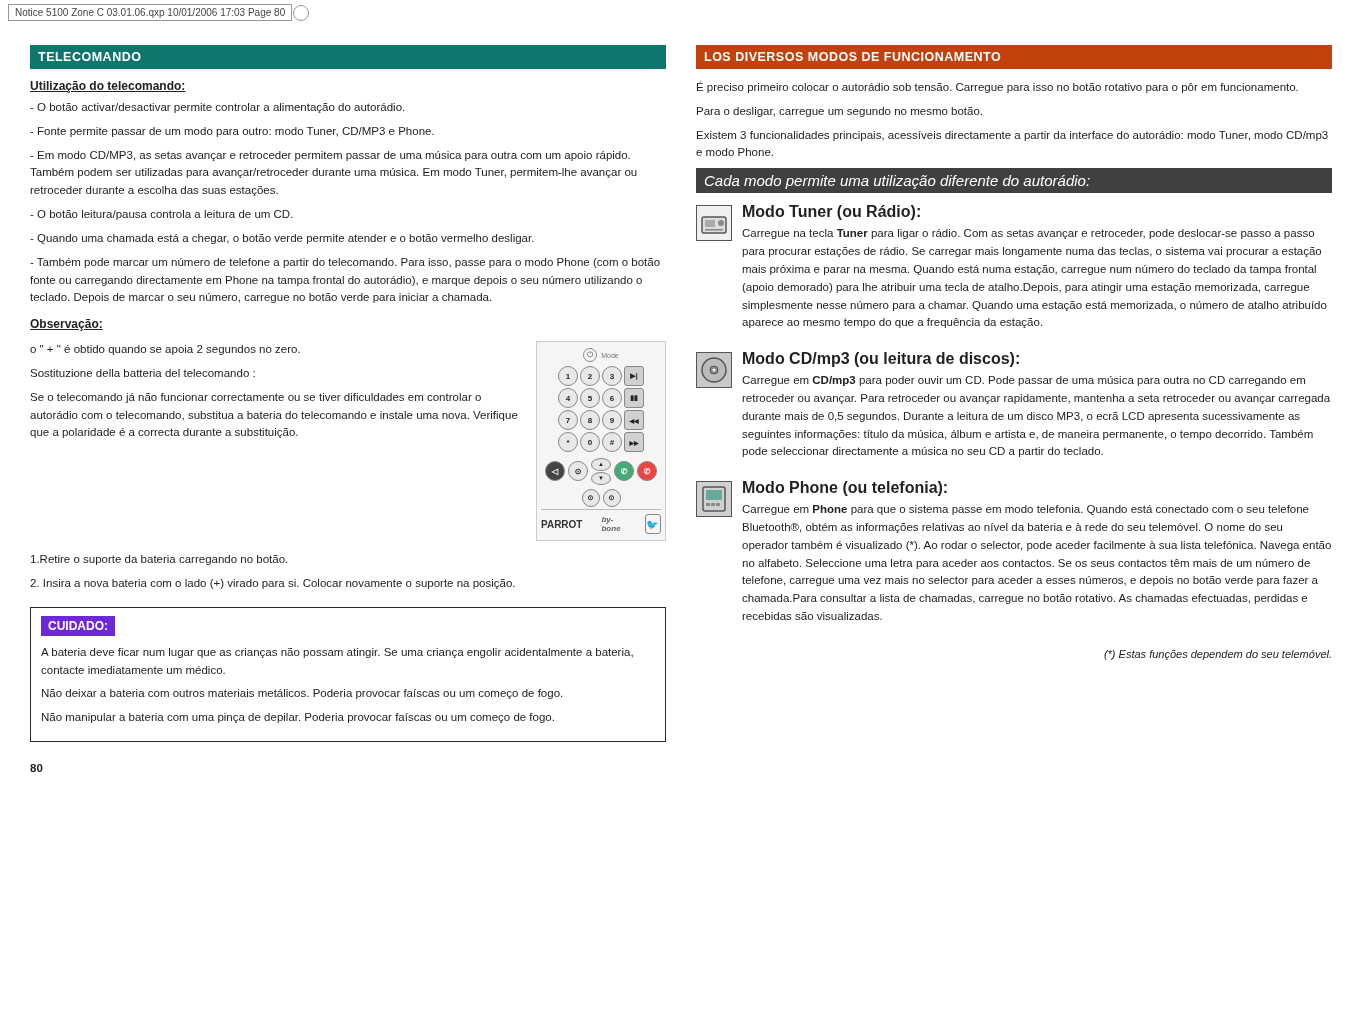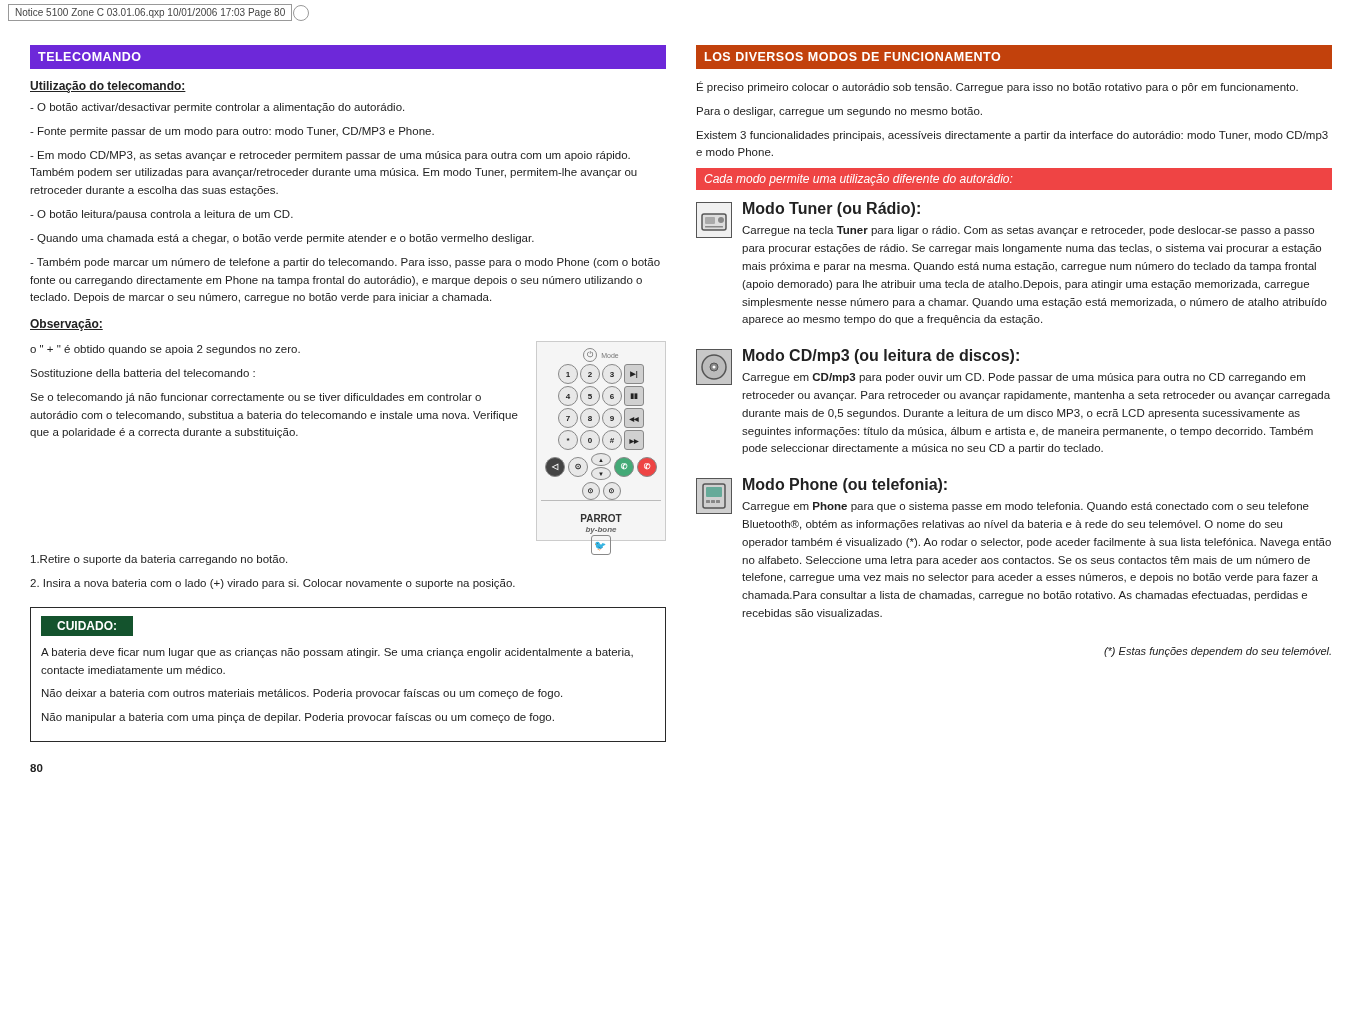--- a/index.html
+++ b/index.html
@@ -52,7 +52,7 @@
     }
 
     .section-title {
-      background: #6d28d9;
+      background: #0f766e;
       color: #fff;
       font-weight: bold;
       font-size: 12.5px;

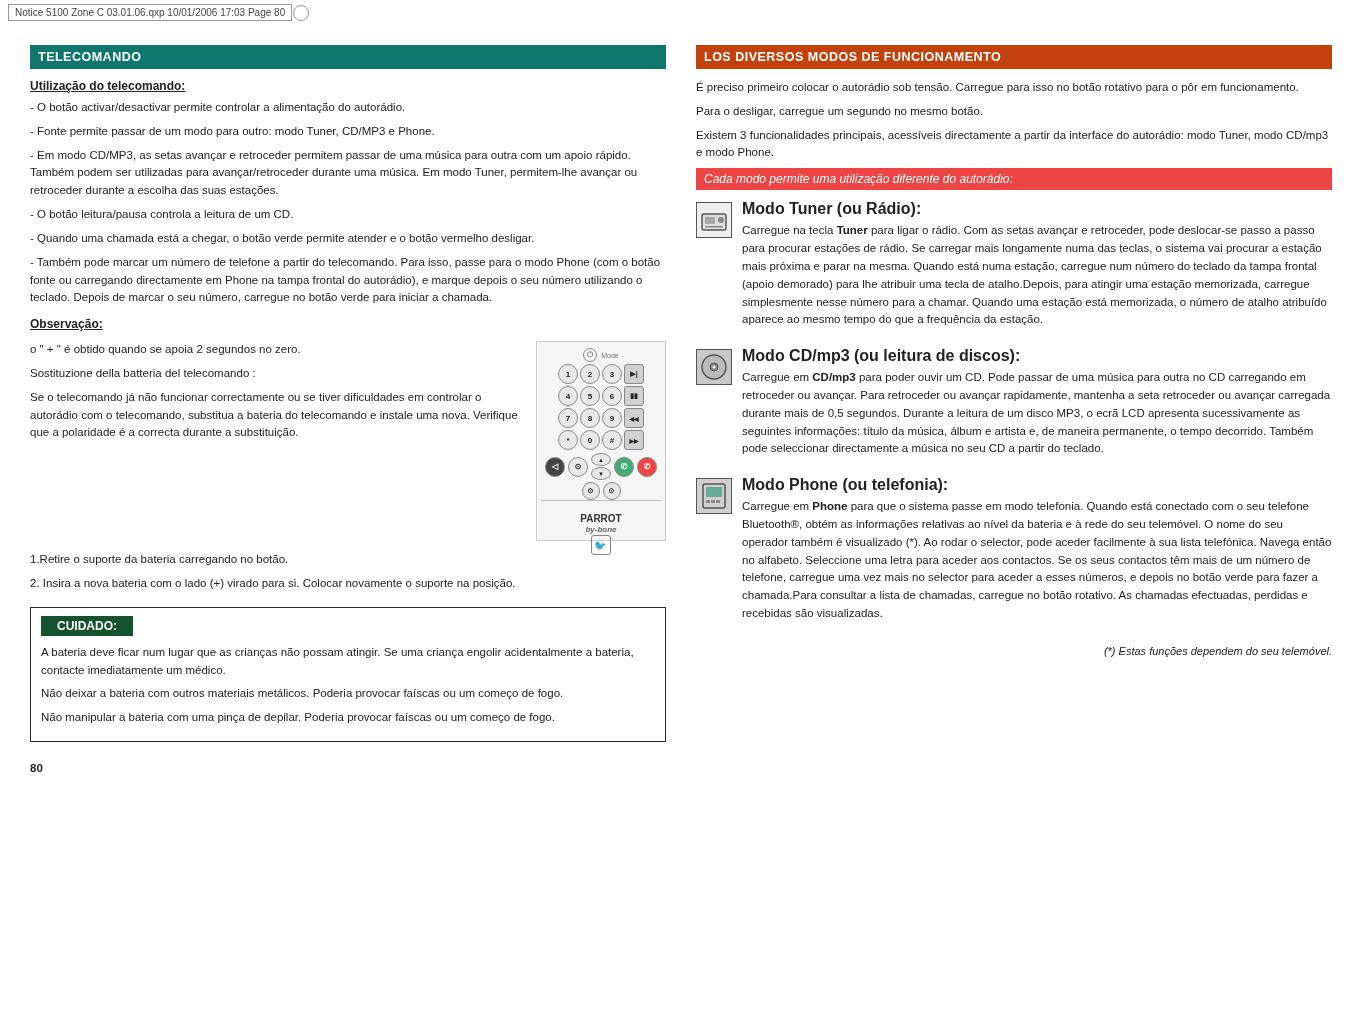--- a/index.html
+++ b/index.html
@@ -210,9 +210,9 @@
     }
 
     .cada-modo-bar {
-      background: #ef4444;
+      background: #404040;
       color: #fff;
-      font-size: 12px;
+      font-size: 15px;
       padding: 4px 8px;
       margin-bottom: 10px;
       font-style: italic;

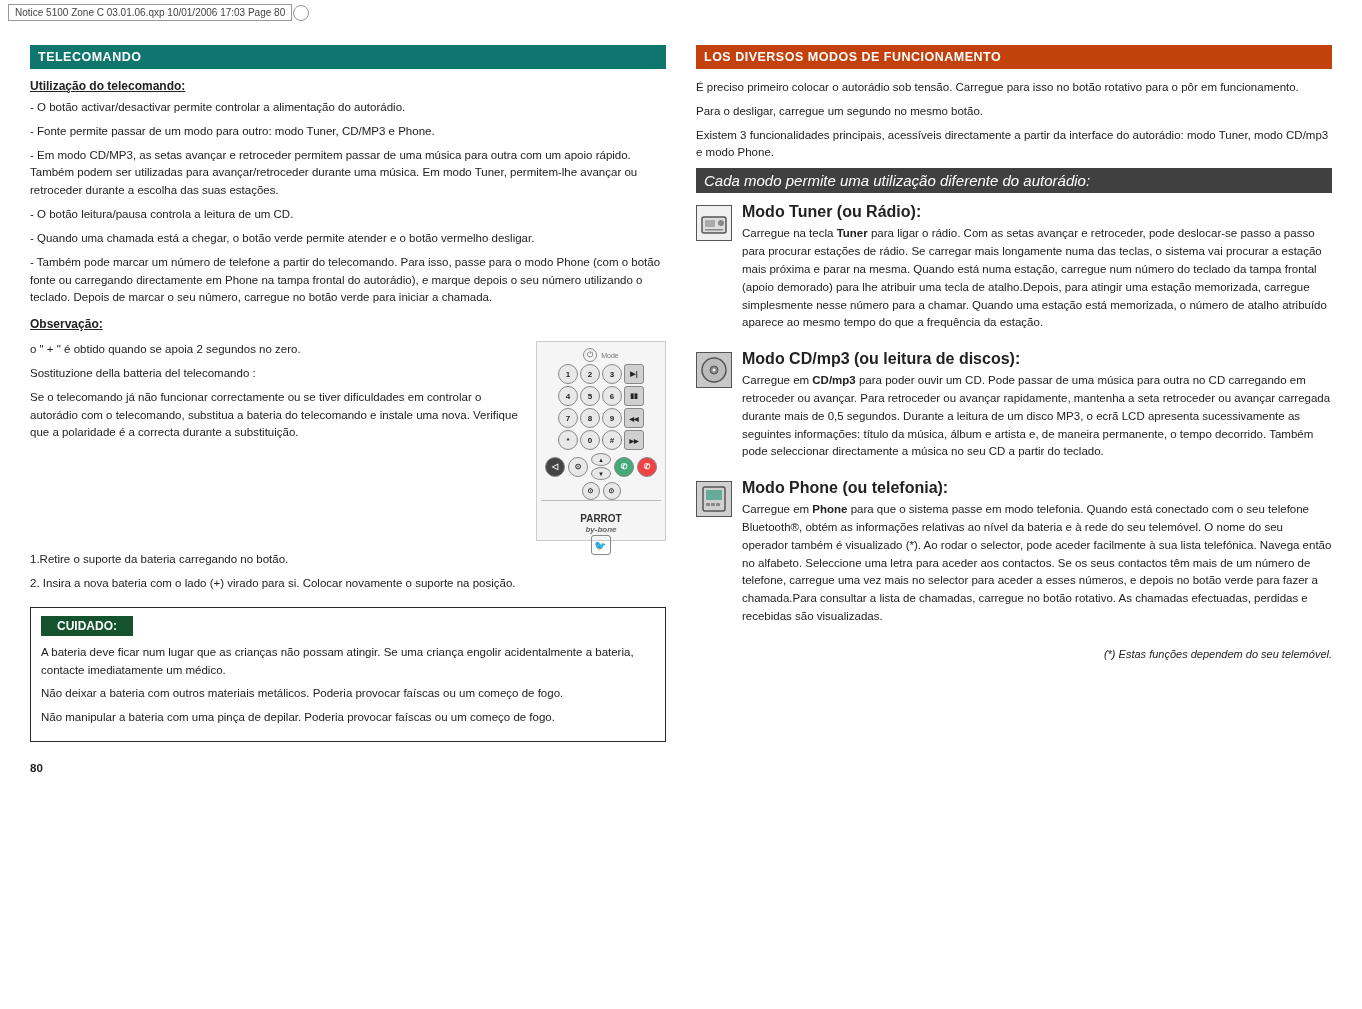--- a/index.html
+++ b/index.html
@@ -137,12 +137,11 @@
       color: #333;
       display: flex;
       align-items: center;
-      gap: 1px;
+      gap: 19px;
       border-top: 1px solid #bbb;
-      padding-top: 12px;
+      padding-top: 4px;
       width: 100%;
       justify-content: space-between;
-      flex-direction: column;
     }
 
     .cuidado-block {

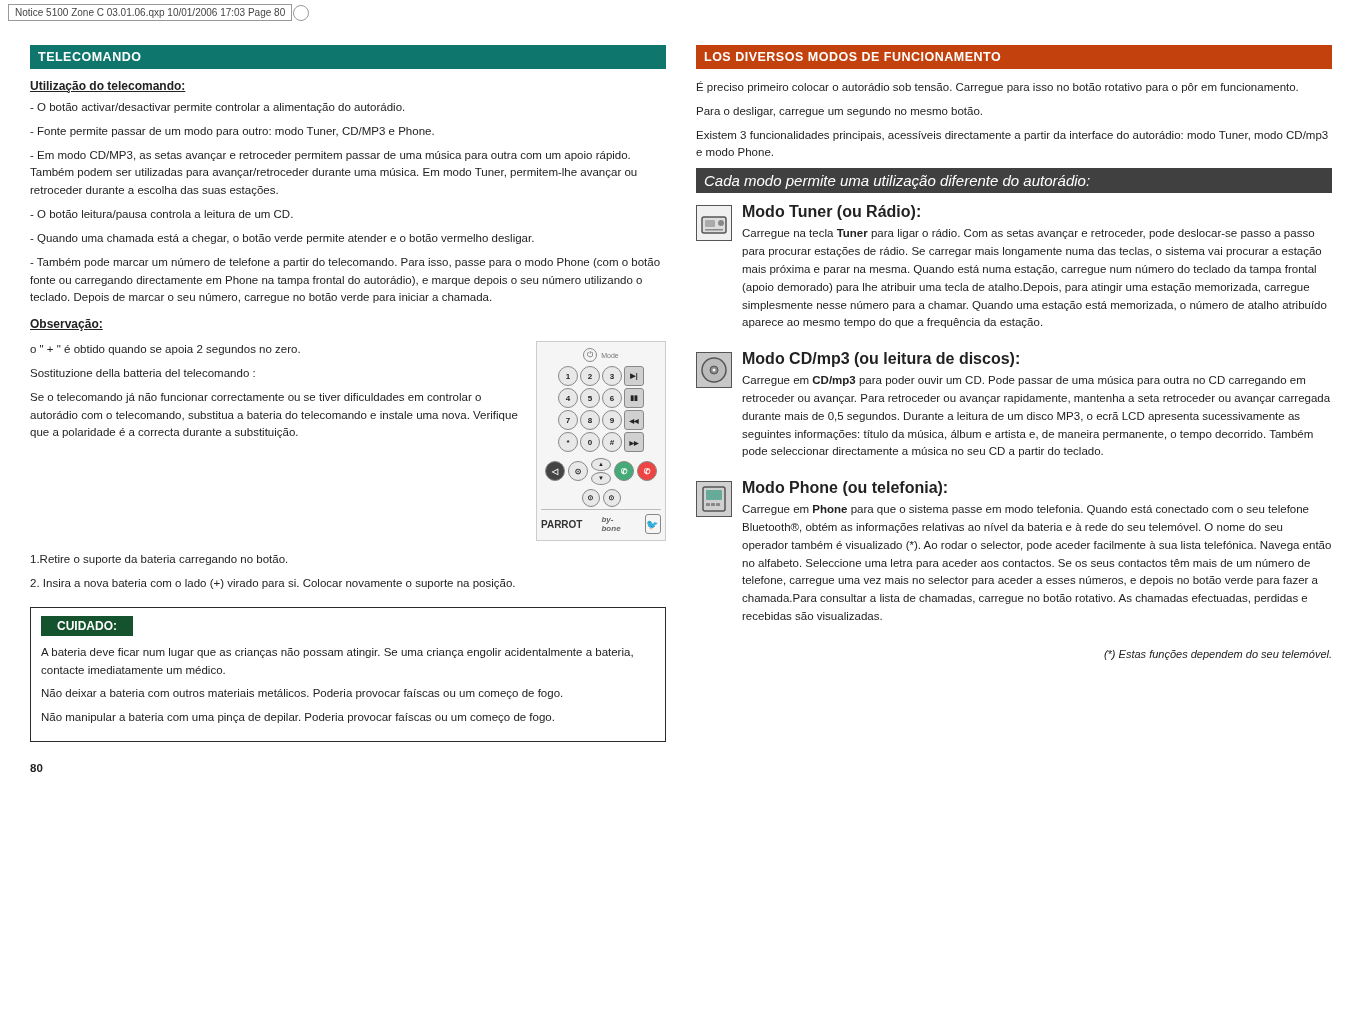--- a/index.html
+++ b/index.html
@@ -151,11 +151,11 @@
     }
 
     .cuidado-title {
-      background: #14532d;
+      background: #6d28d9;
       color: #fff;
       font-weight: bold;
       font-size: 12px;
-      padding: 3px 16px;
+      padding: 3px 7px;
       margin-bottom: 8px;
       display: inline-block;
     }

